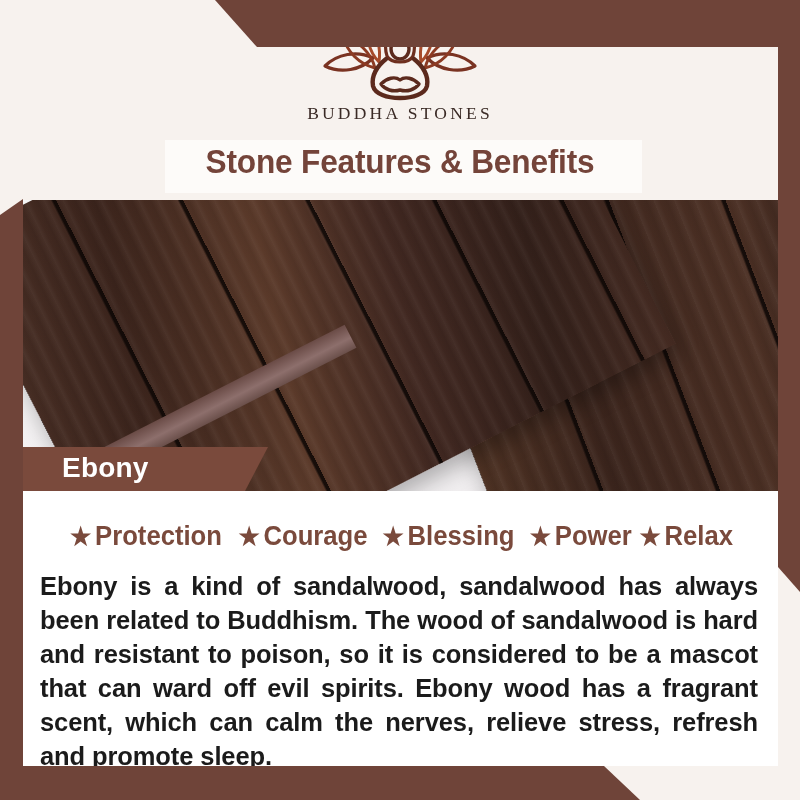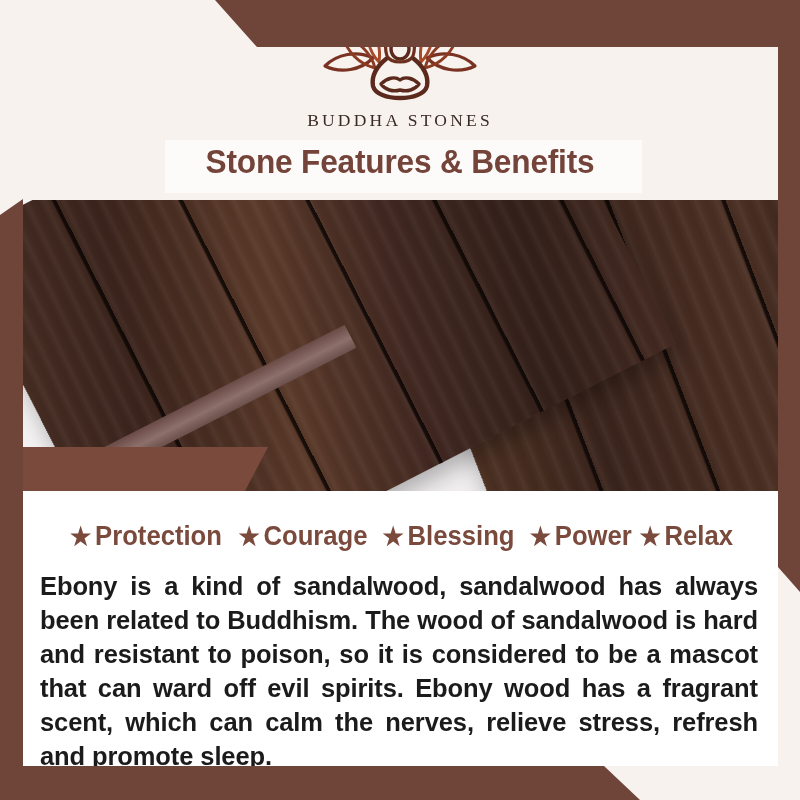--- a/index.html
+++ b/index.html
@@ -95,7 +95,7 @@
     margin: 0 auto;
   }
   .logo-word {
-    margin-top: 8px;
+    margin-top: 1px;
     font-family: "Liberation Serif", serif;
     font-size: 17.5px;
     letter-spacing: 3.2px;

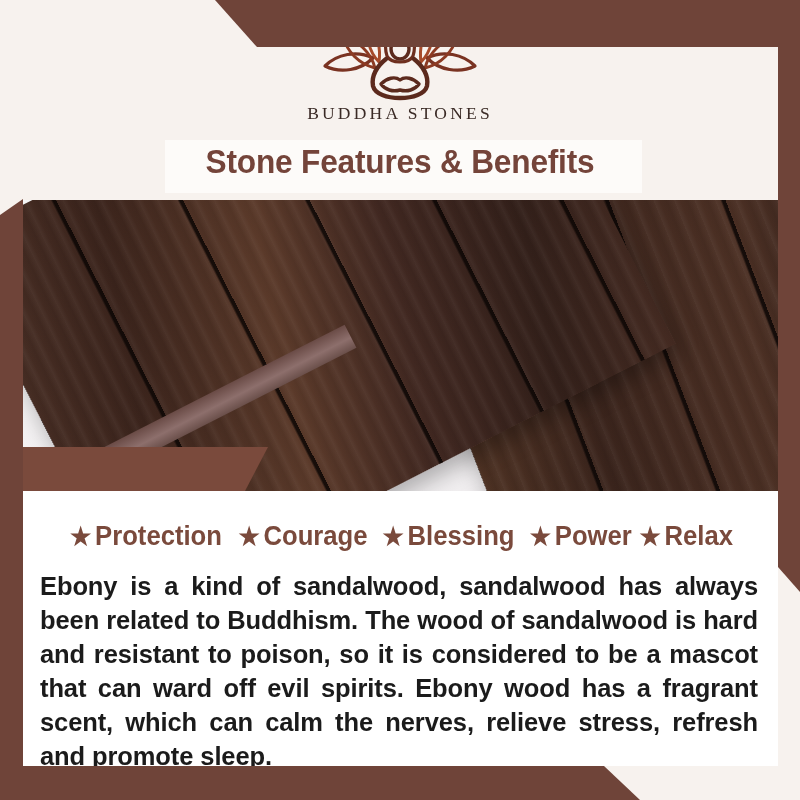--- a/index.html
+++ b/index.html
@@ -324,6 +324,7 @@
   </div>
 
   <div class="name-band"></div>
+  <div class="name-text">Ebony</div>
 
   <div class="benefits">
     <span class="benefit">

